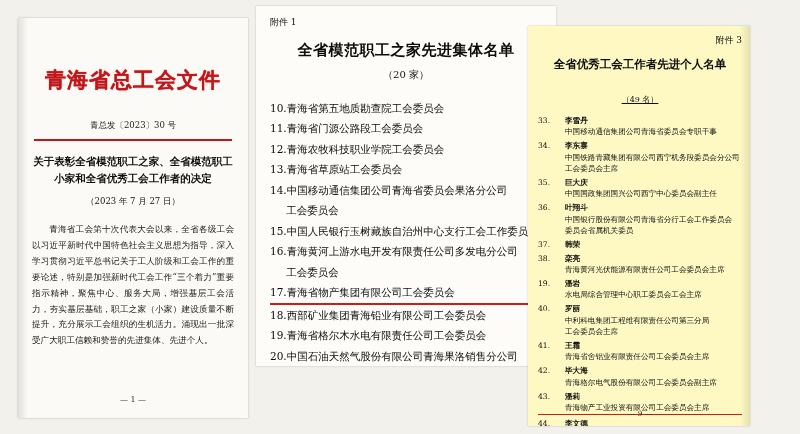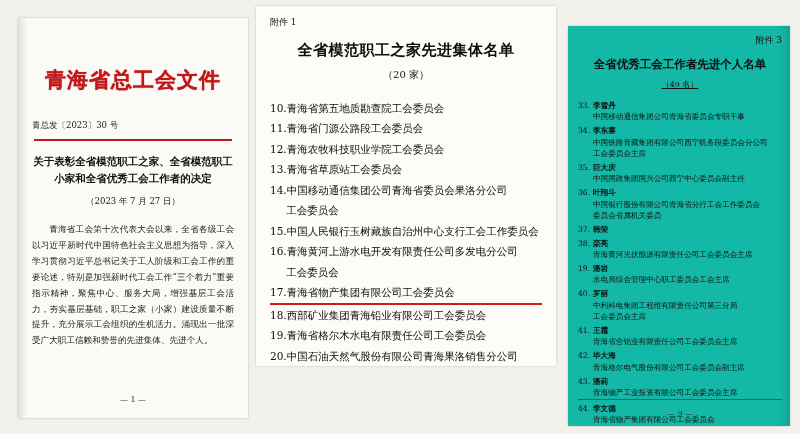--- a/index.html
+++ b/index.html
@@ -147,11 +147,11 @@
   
   .doc-right {
     position: absolute;
-    left: 568px;
+    left: 528px;
     top: 26px;
     width: 222px;
     height: 400px;
-    background: #14b8a6;
+    background: #fef9c3;
     box-shadow: 0 0 2px rgba(0,0,0,0.2);
     overflow: hidden;
   }

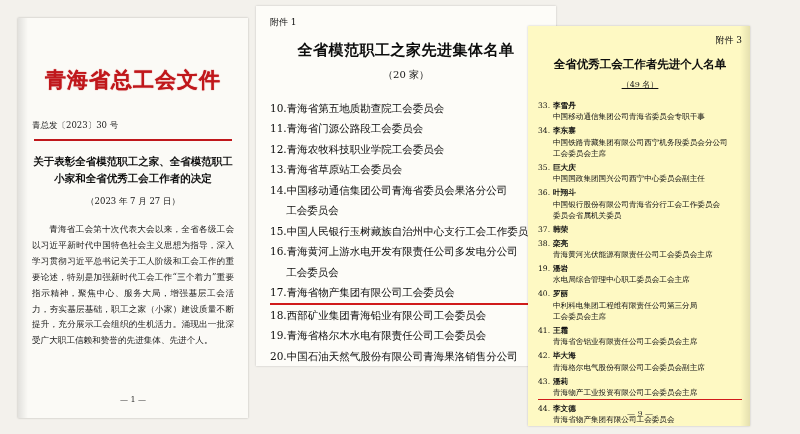--- a/index.html
+++ b/index.html
@@ -170,7 +170,7 @@
   .right-sub {
     text-align: center;
     font-size: 8px;
-    margin-top: 7px;
+    margin-top: 22px;
     color: #111;
     font-family: "DejaVu Serif", "Liberation Serif", serif;
     text-decoration: underline;

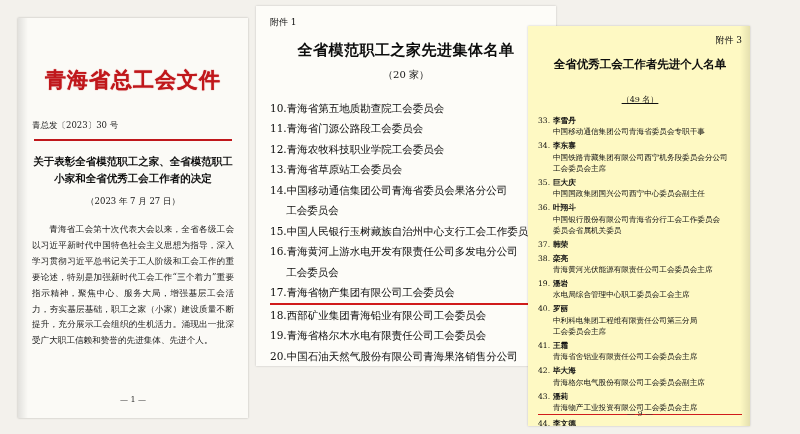--- a/index.html
+++ b/index.html
@@ -48,6 +48,7 @@
     text-shadow: 0 0 1px #c0171b;
   }
   .docnum {
+    text-align: center;
     font-size: 8.5px;
     color: #1a1a1a;
     margin-top: 26px;

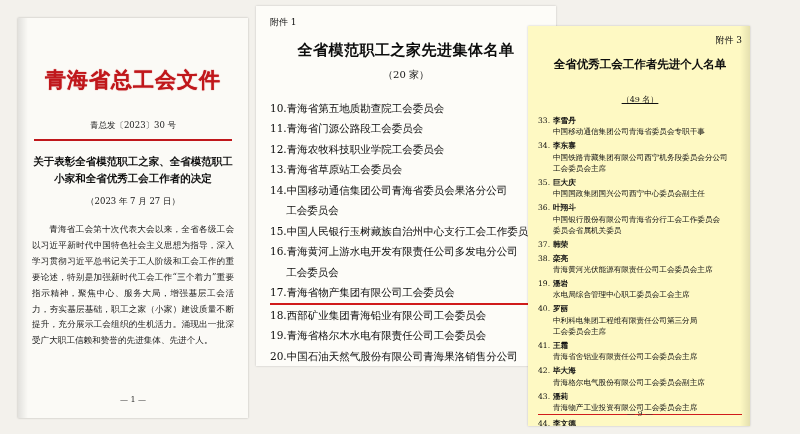--- a/index.html
+++ b/index.html
@@ -185,7 +185,7 @@
   }
   .r-entry { margin-bottom: 2.5px; display: flex; }
   .r-num { width: 15px; flex: 0 0 15px; }
-  .r-lines { flex: 1 1 auto; }
+  .r-lines { flex: 1 1 auto; margin-left: 12px; }
   .r-lines .ln { display: block; }
   .r-entry.hl .r-lines .ln:first-child,
   .r-entry.hl .r-num { }

